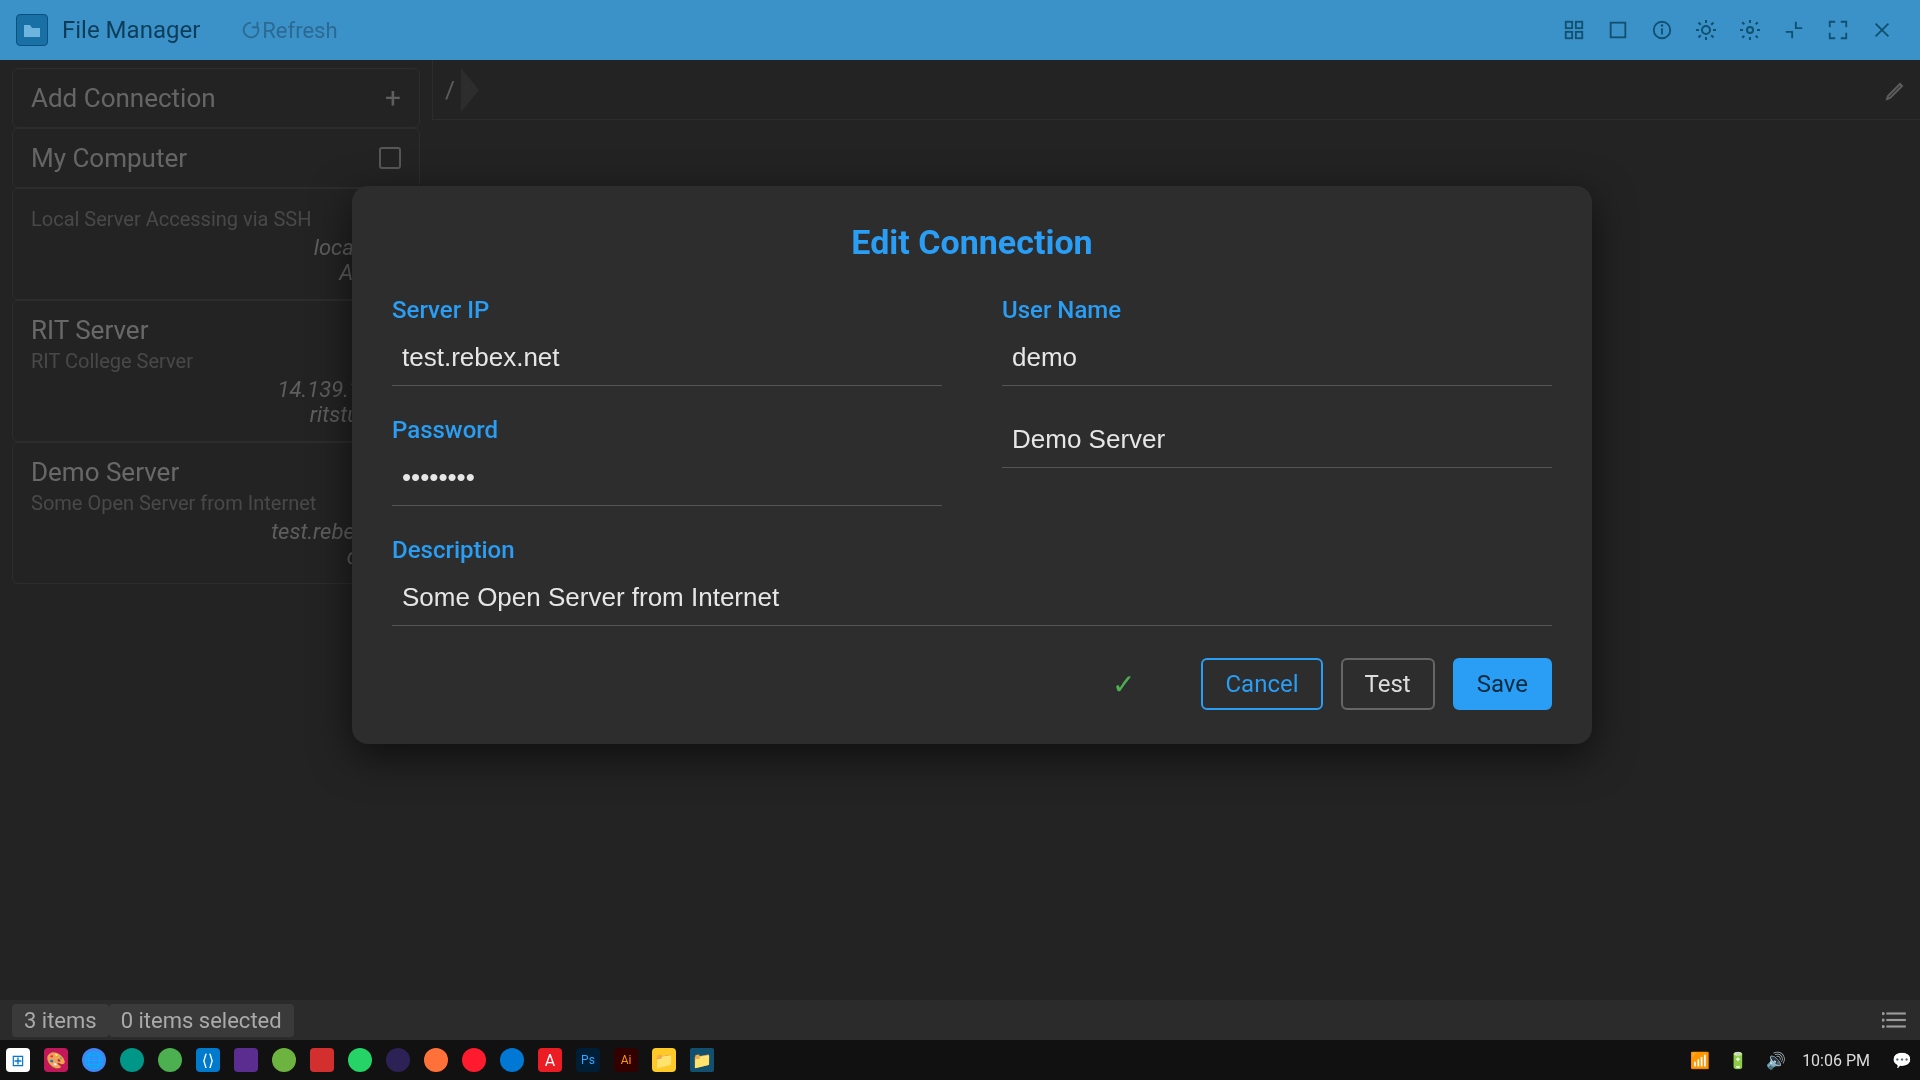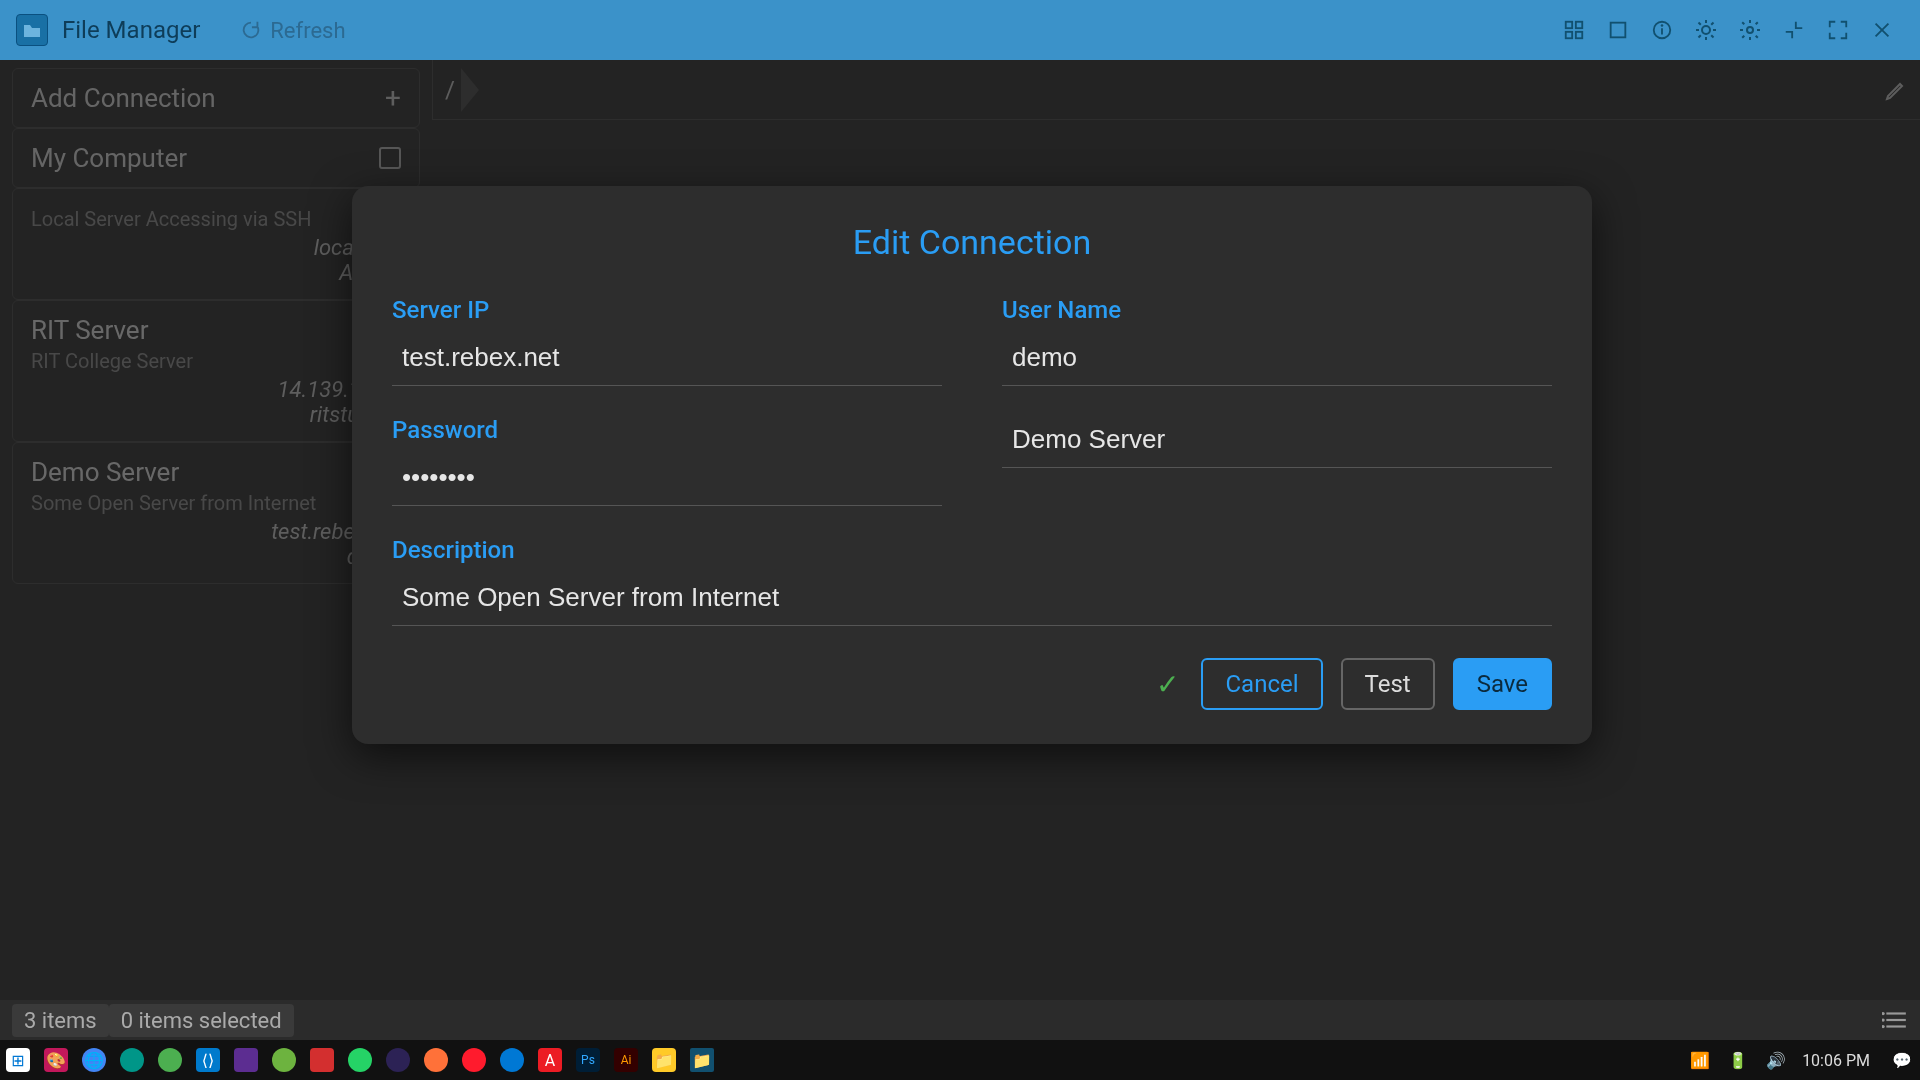--- a/index.html
+++ b/index.html
@@ -45,7 +45,7 @@
   .titlebar .refresh {
     margin-left:40px;
     color:#2c6a92; font-size:22px;
-    display:flex;align-items:center; gap:8px;
+    display:flex;align-items:center; 
     cursor:pointer;
   }
   .titlebar .spacer { flex:1; }

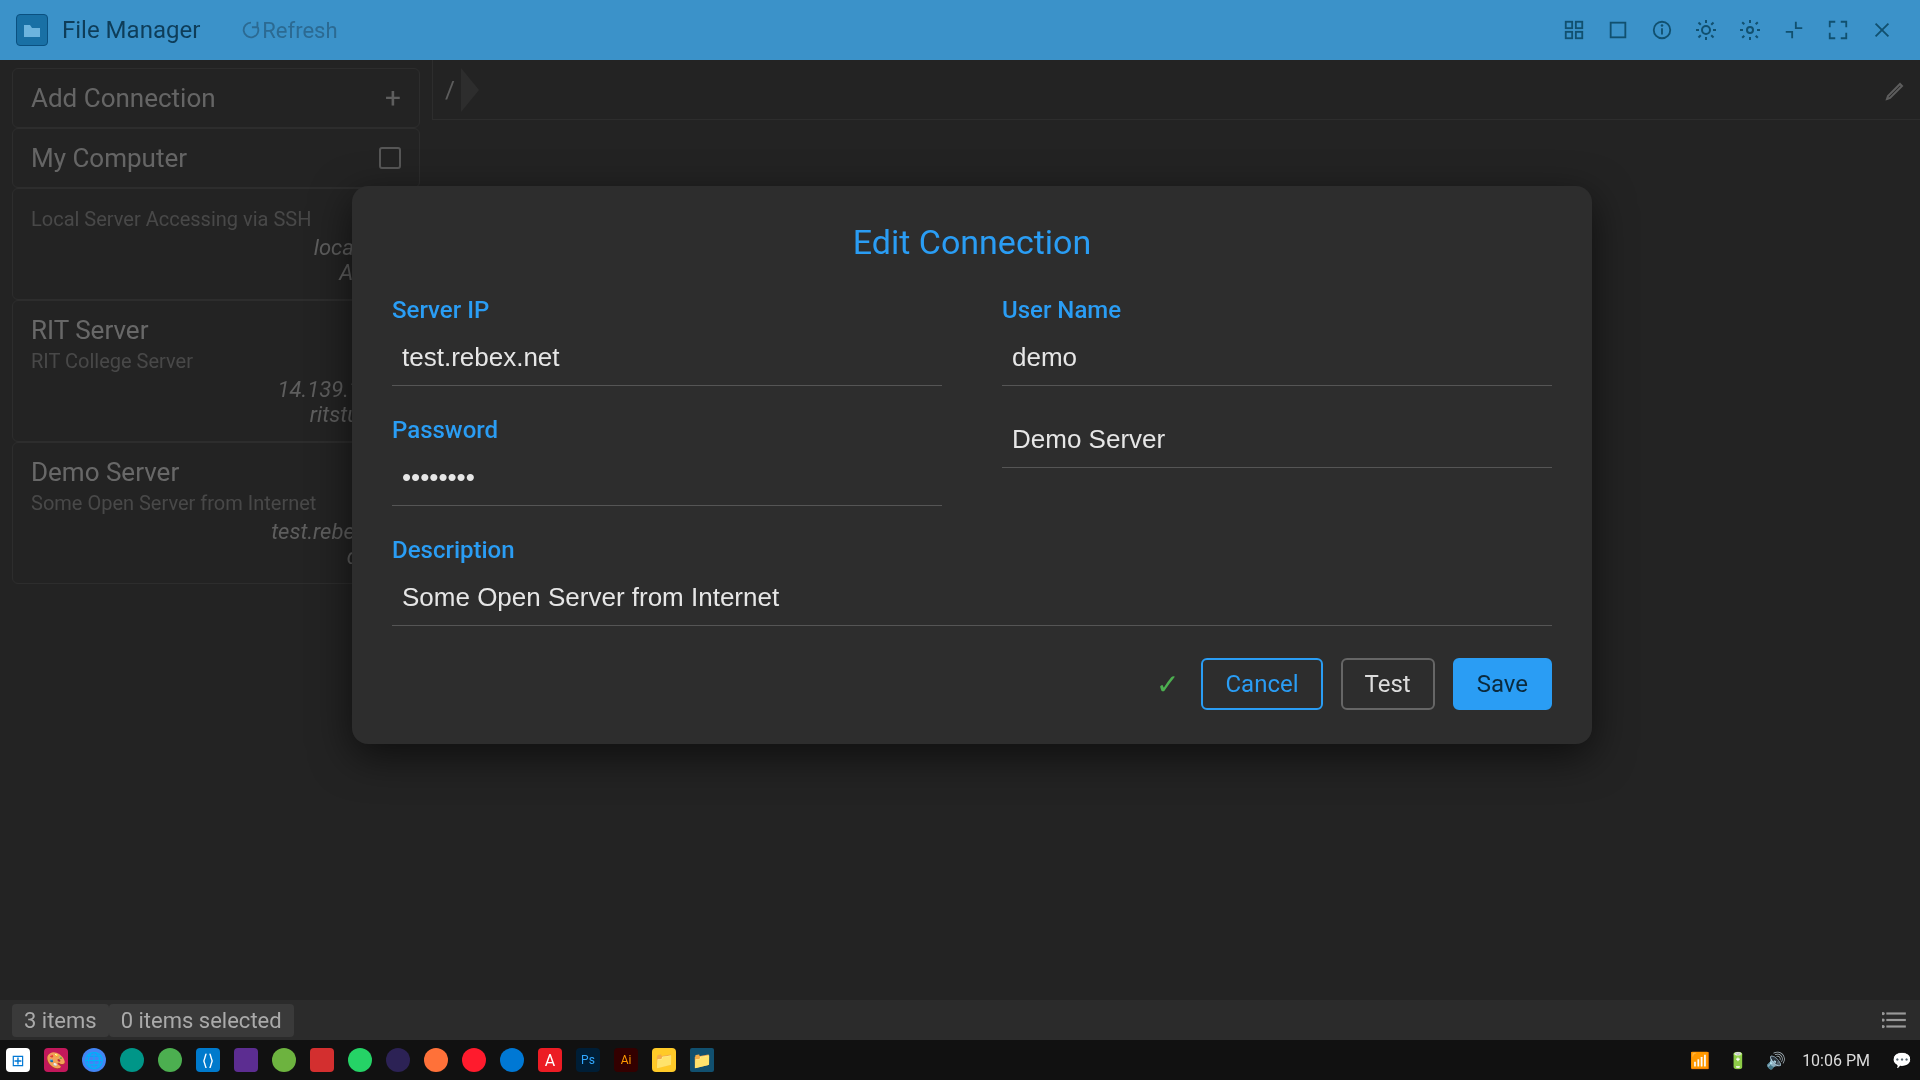--- a/index.html
+++ b/index.html
@@ -166,7 +166,7 @@
     text-align:center;
     color:var(--accent);
     font-size:34px;
-    font-weight:400;
+    font-weight:700;
   }
   .modal .grid{
     display:grid;

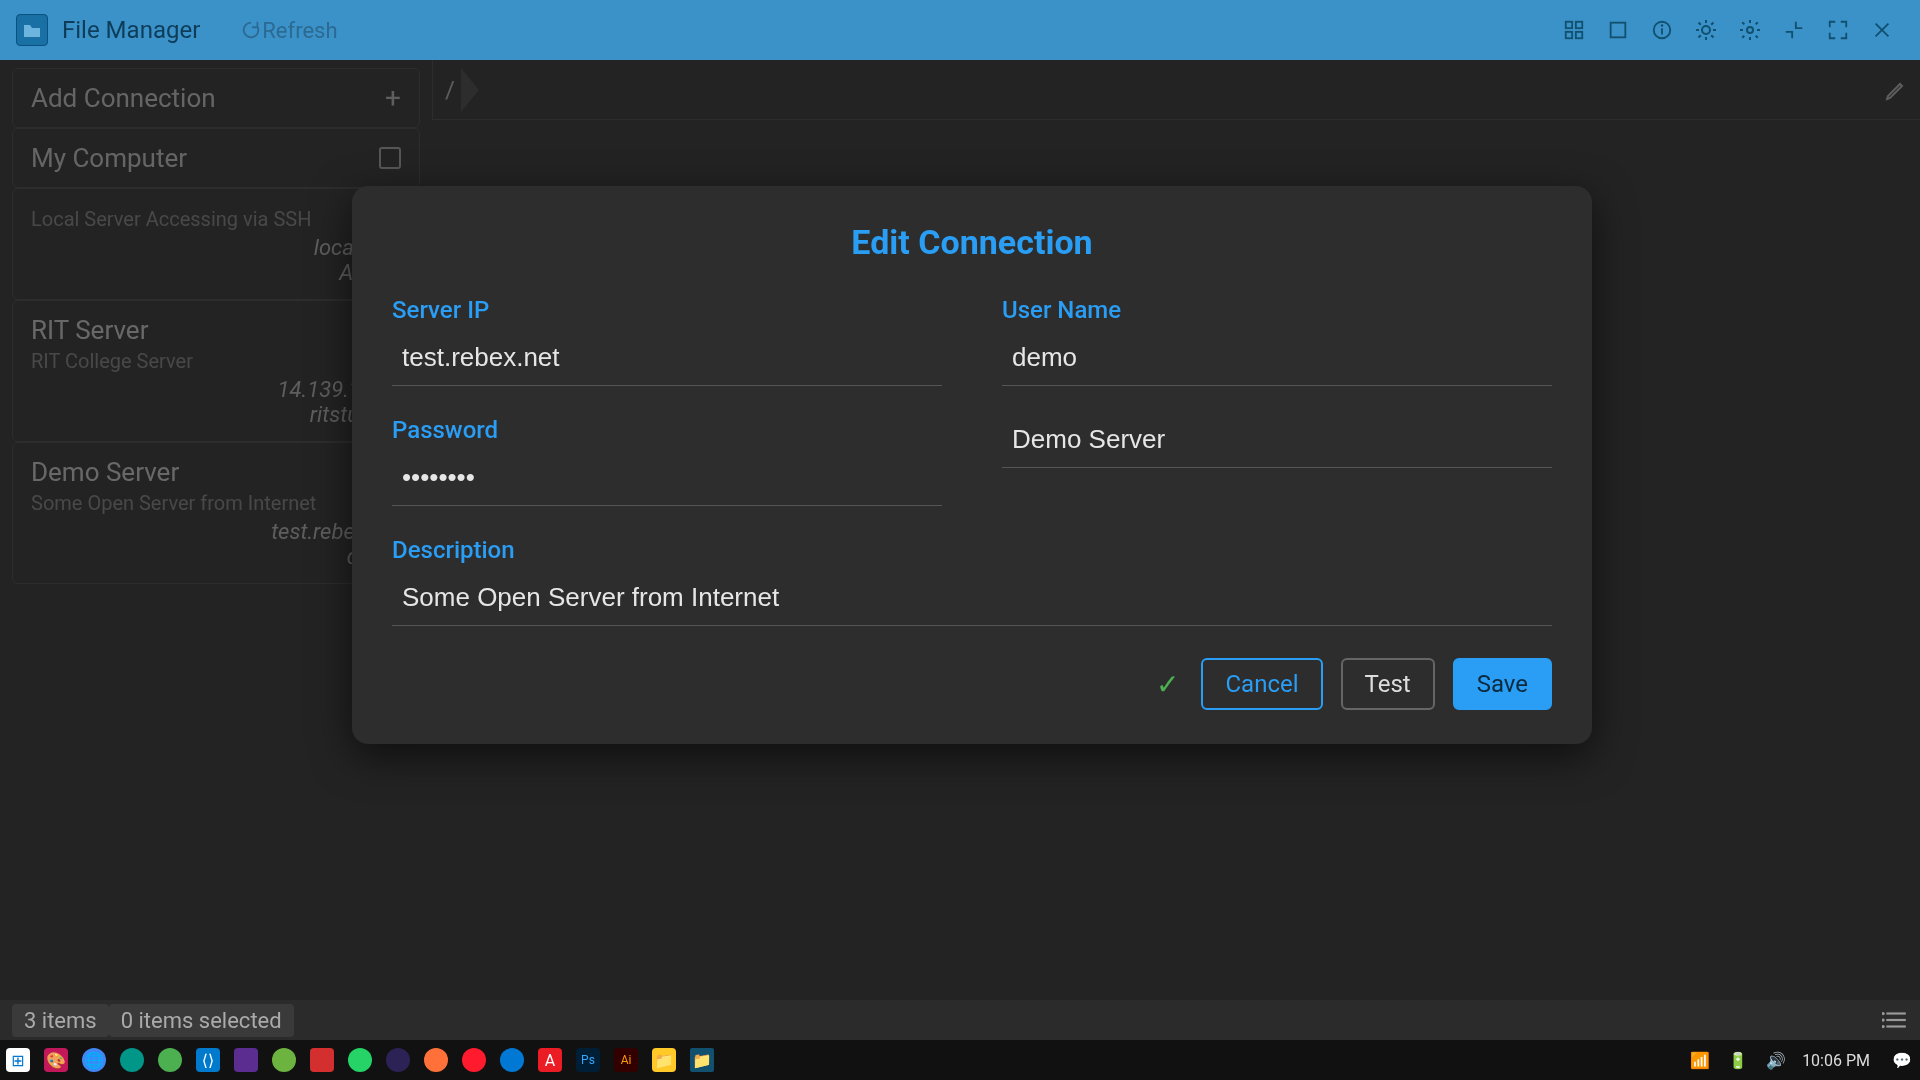--- a/index.html
+++ b/index.html
@@ -201,7 +201,7 @@
     cursor:pointer;
     font-family:inherit;
   }
-  .btn.cancel{background:transparent;border:2px solid var(--accent);color:var(--accent);}
+  .btn.cancel{background:transparent;border:2px solid var(--accent);color:var(--accent);margin-left:44px;}
   .btn.test{background:transparent;border:2px solid #666;color:#ddd;}
   .btn.save{background:var(--accent);border:2px solid var(--accent);color:#0b2a3d;}
 

